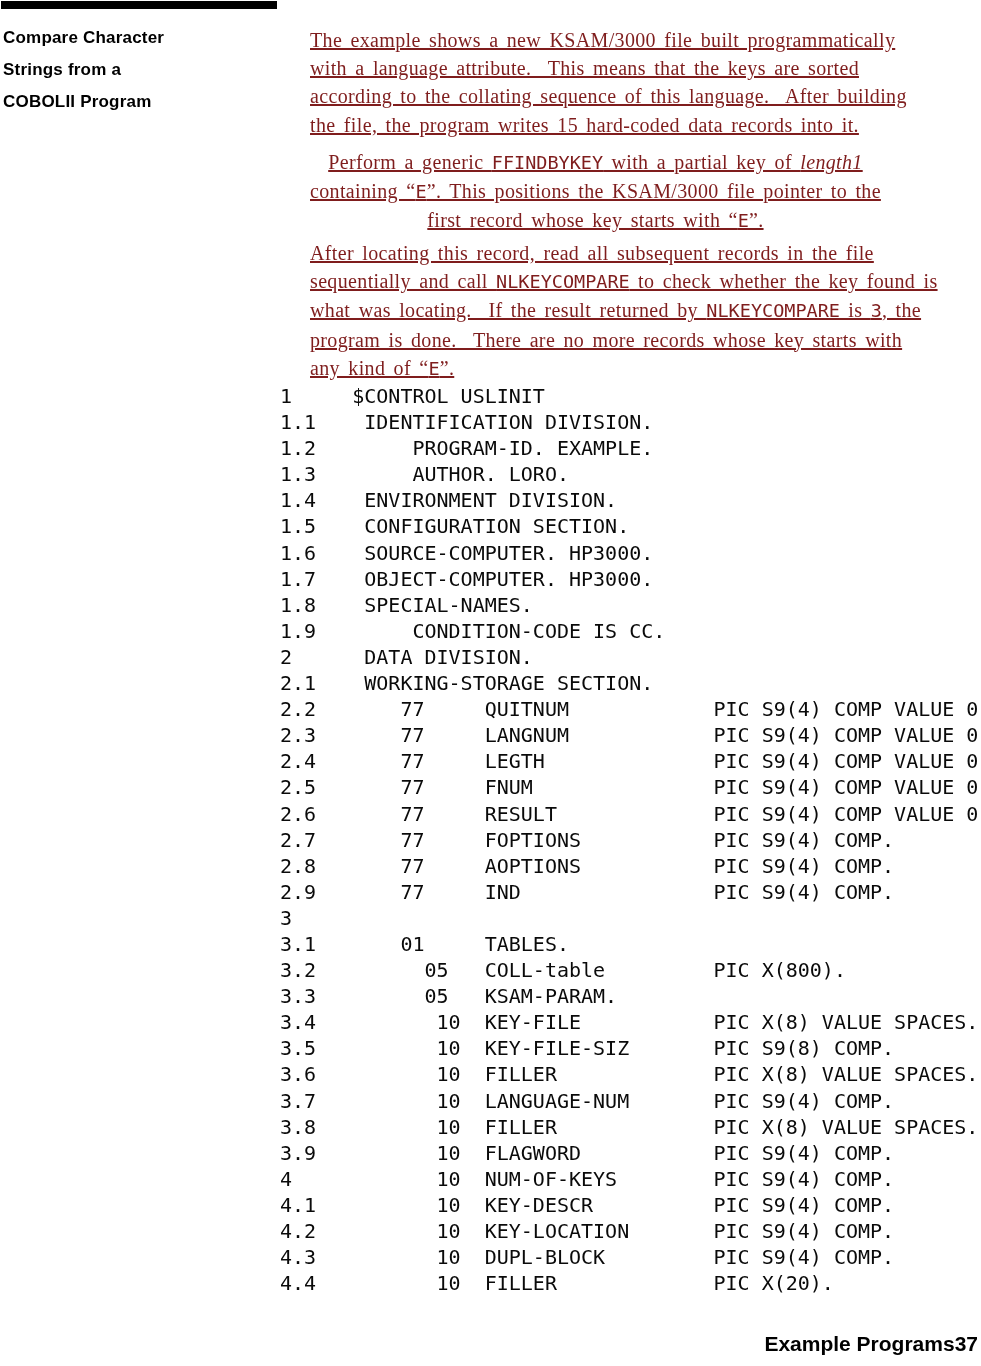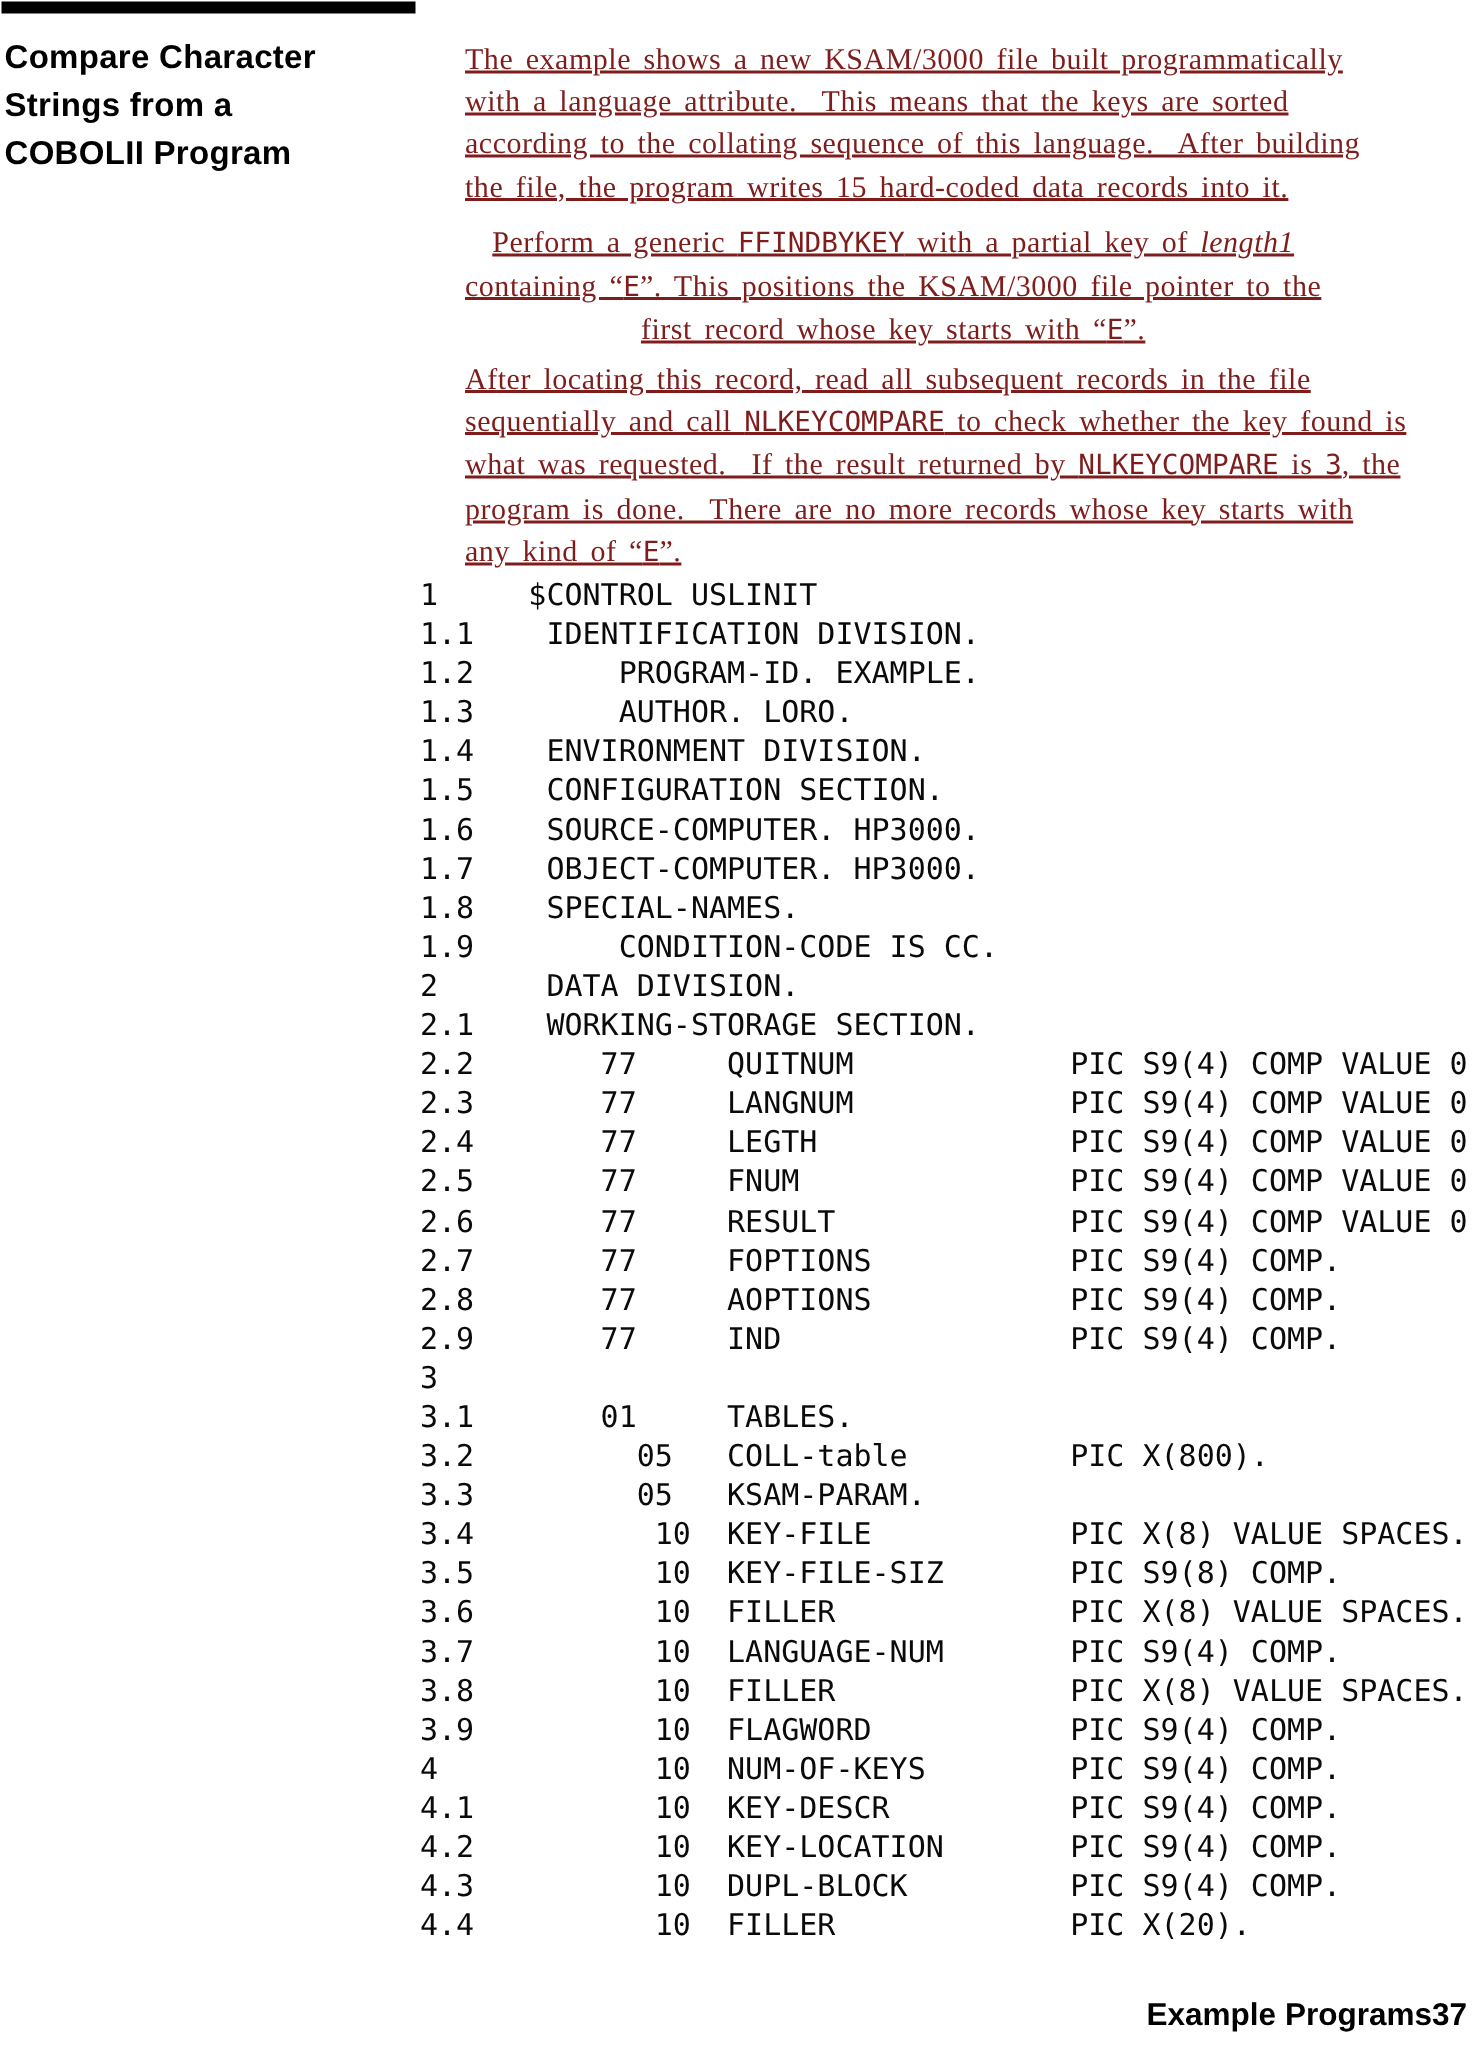--- a/index.html
+++ b/index.html
@@ -23,7 +23,7 @@
     width: 290px;
     font-family: "Liberation Sans", sans-serif;
     font-weight: bold;
-    font-size: 22px;
+    font-size: 17px;
     line-height: 32px;
     letter-spacing: 0.2px;
     color: #000000;

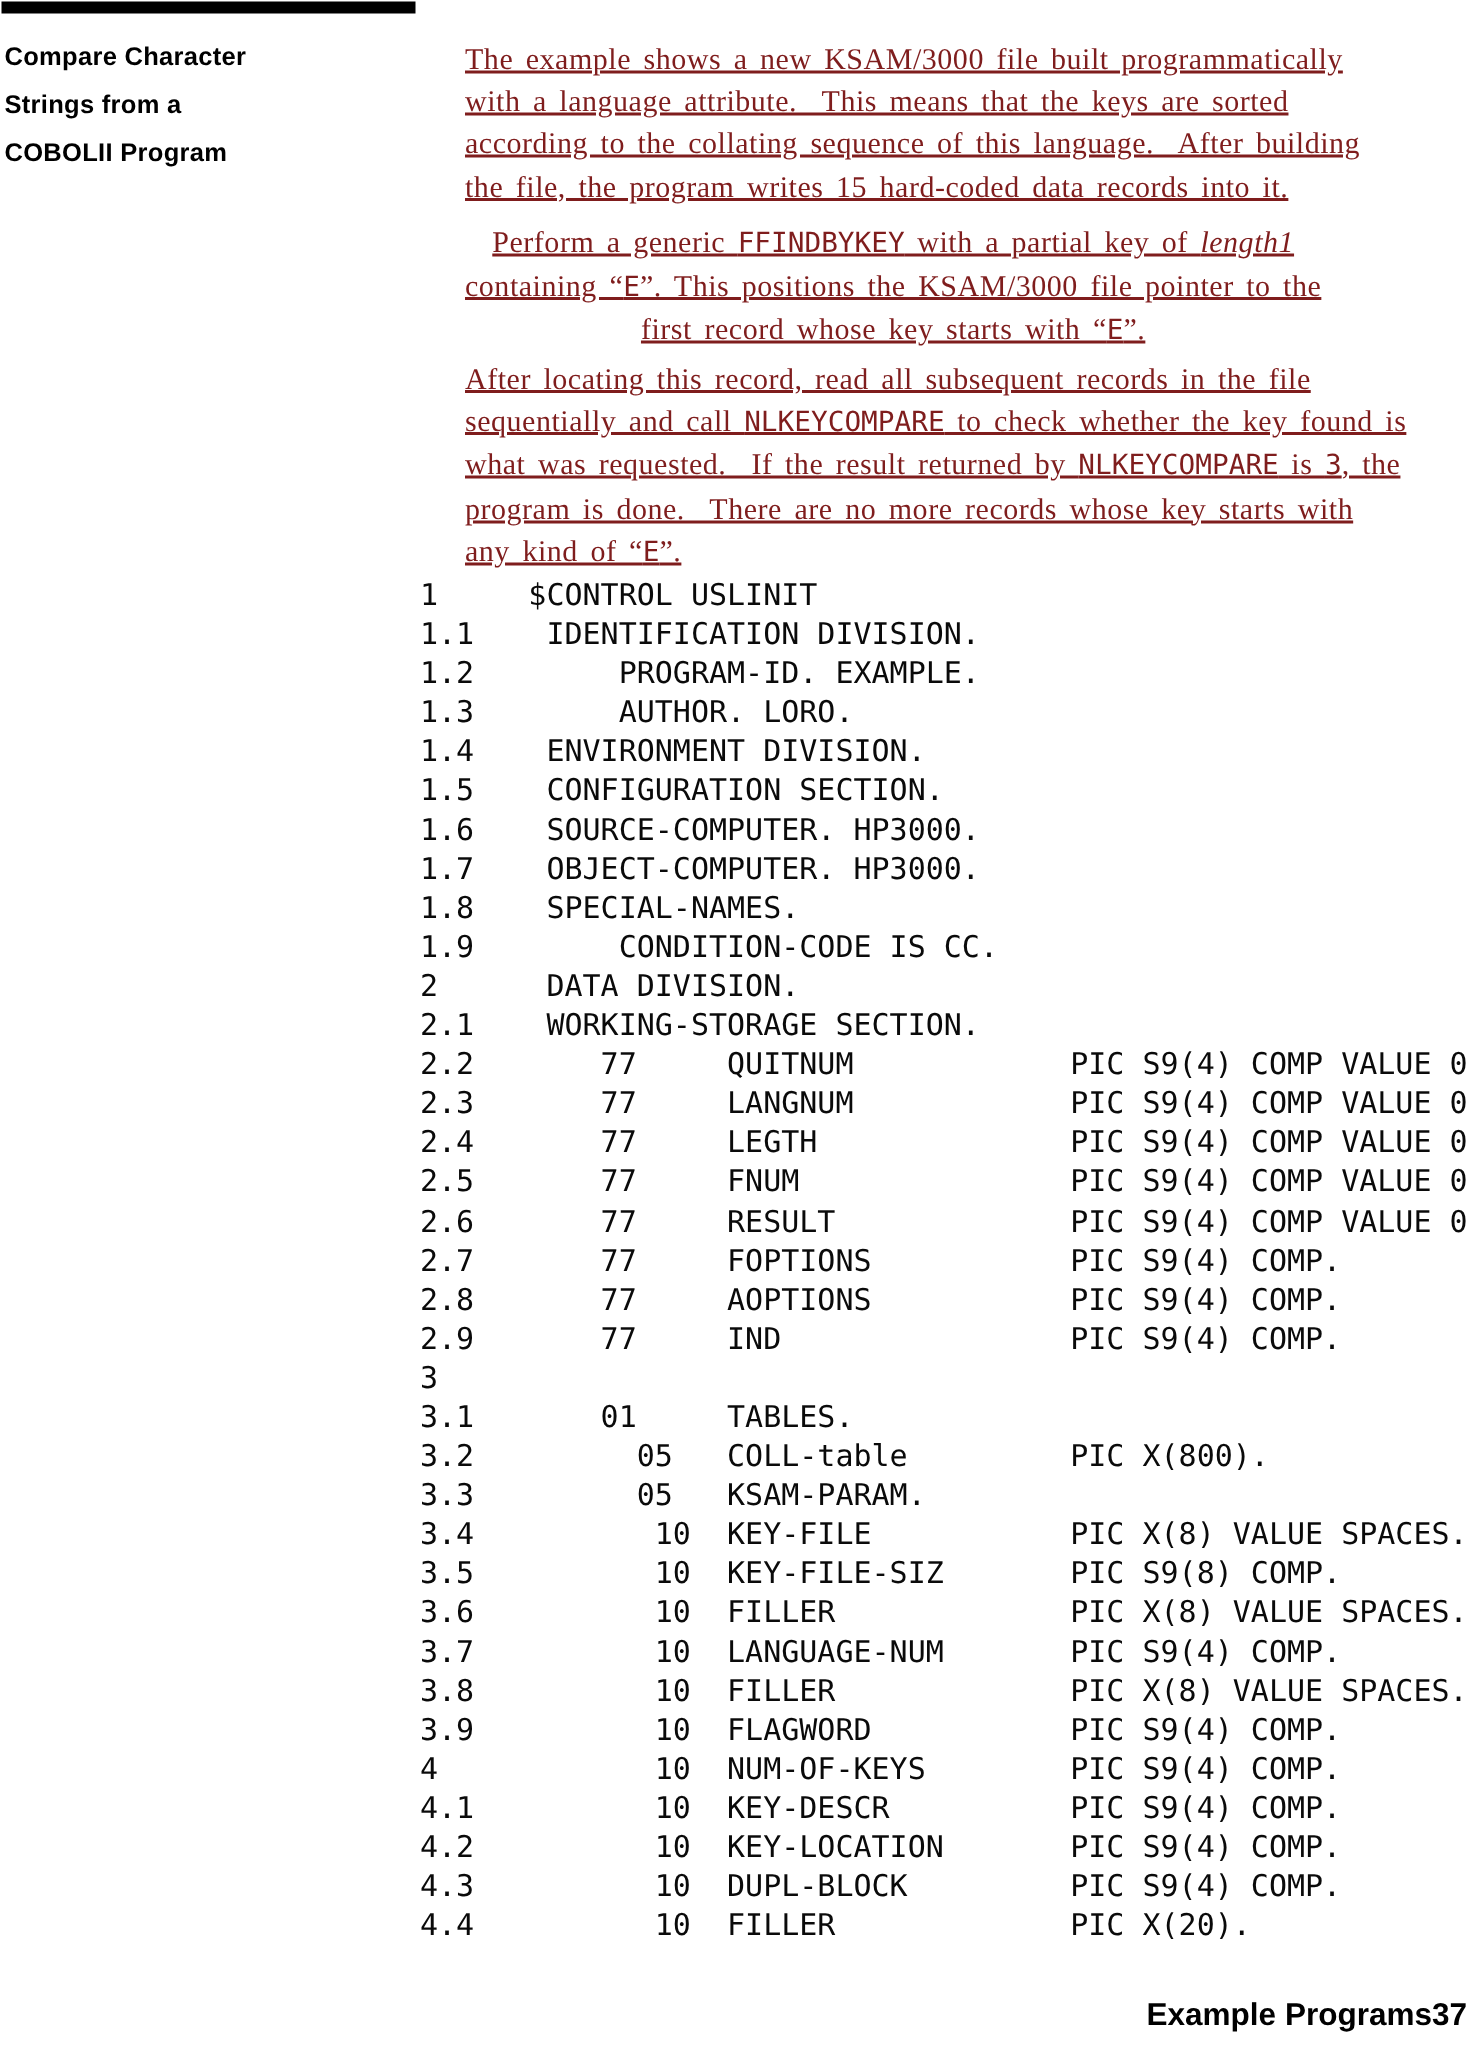--- a/index.html
+++ b/index.html
@@ -93,7 +93,7 @@
 <div id="para-3" class="para">
     <div class="para-line"><span>After locating this record, read all subsequent records in the file</span></div>
     <div class="para-line"><span>sequentially and call </span><span class="mono">NLKEYCOMPARE</span><span> to check whether the key found is</span></div>
-    <div class="para-line"><span>what was requested.  If the result returned by </span><span class="mono">NLKEYCOMPARE</span><span> is </span><span class="mono">3</span><span>, the</span></div>
+    <div class="para-line"><span>what was locating.  If the result returned by </span><span class="mono">NLKEYCOMPARE</span><span> is </span><span class="mono">3</span><span>, the</span></div>
     <div class="para-line"><span>program is done.  There are no more records whose key starts with</span></div>
     <div class="para-line"><span>any kind of “</span><span class="mono">E</span><span>”.</span></div>
   </div>

